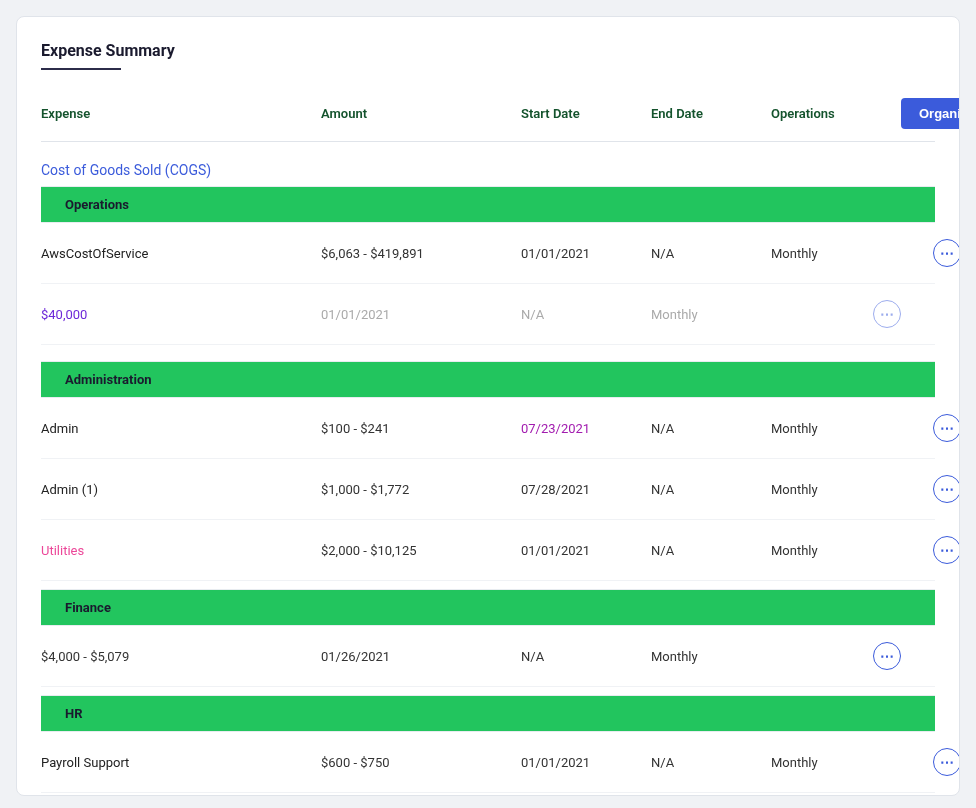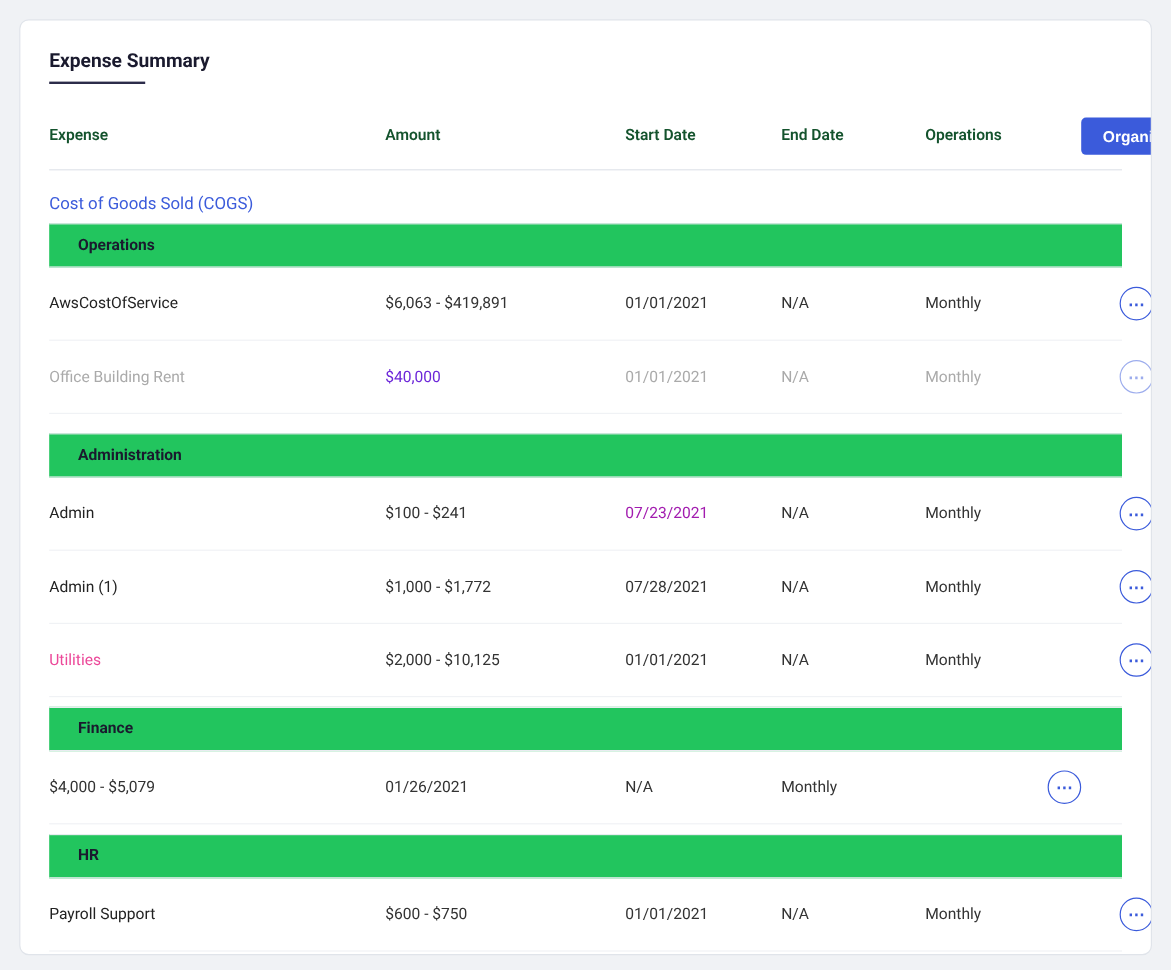--- a/index.html
+++ b/index.html
@@ -157,7 +157,6 @@
         </div>
       </div>
       <div class="table-row dimmed">
-        <div class="cell expense-name" style="color: rgb(170, 170, 170);">Office Building Rent</div>
         <div class="cell" style="color: #6d28d9;">$40,000</div>
         <div class="cell" style="color: rgb(170, 170, 170);">01/01/2021</div>
         <div class="cell" style="color: rgb(170, 170, 170);">N/A</div>

